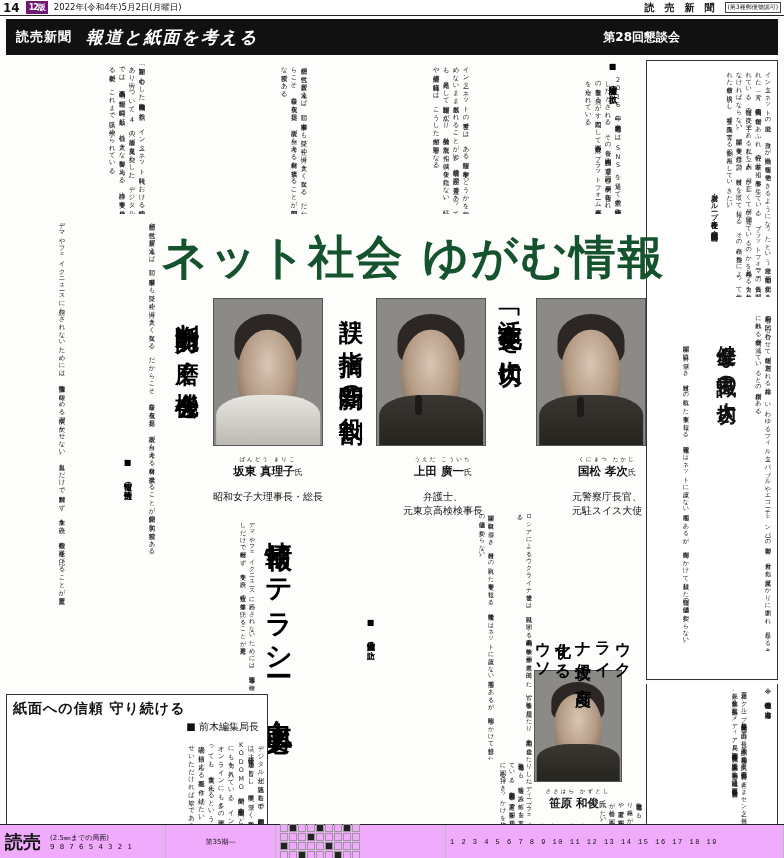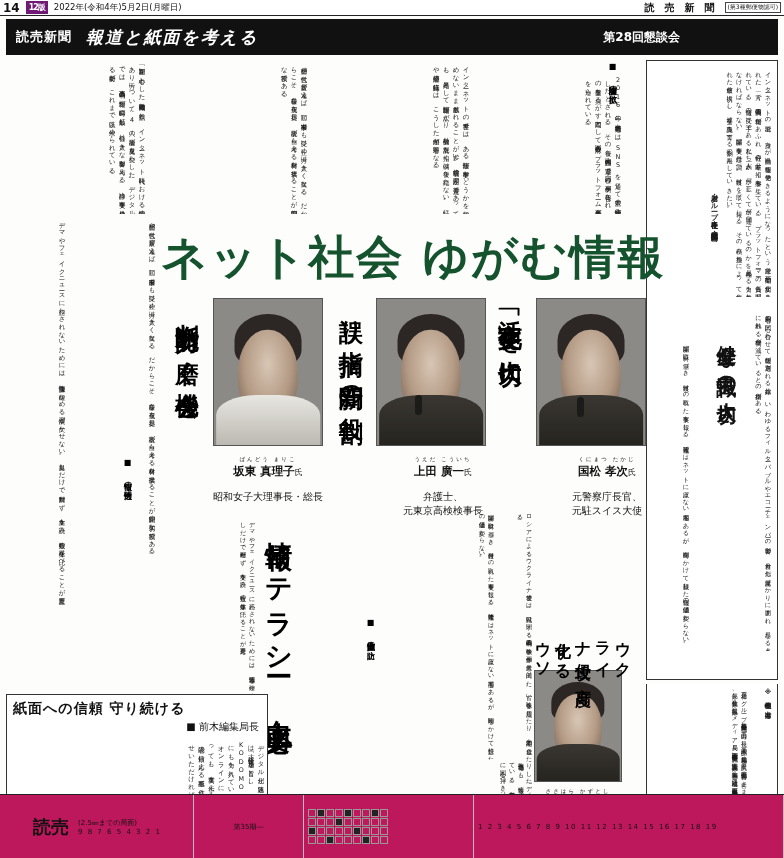--- a/index.html
+++ b/index.html
@@ -191,13 +191,12 @@
   .bottomstrip {
     position: absolute;
     left: 0; bottom: 0;
-    width: 784px; height: 64px;
+    width: 784px; height: 34px;
     border-top: 1px solid #222;
-    background: #be185d;
+    background: #f0abfc;
     display: flex;
     align-items: stretch;
     font-size: 7px;
-    padding-left: 28px;
   }
   .bcell { border-right: 1px solid #bbb; padding: 2px 4px; display: flex; flex-direction: column; justify-content: center; }
   .numrow { font-size: 7px; letter-spacing: 1.5px; }

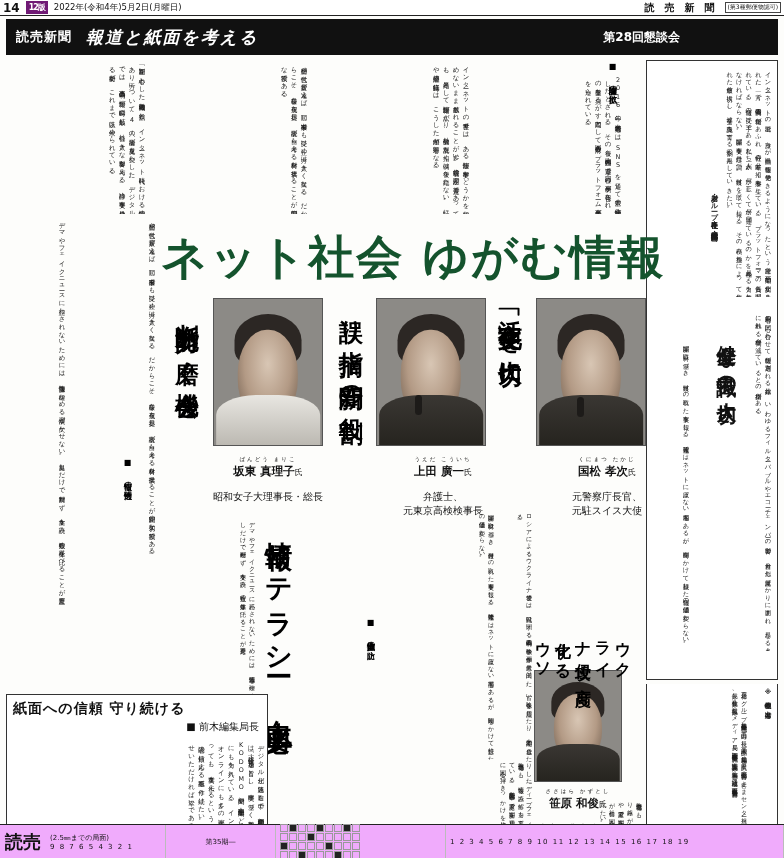--- a/index.html
+++ b/index.html
@@ -427,7 +427,7 @@
           <div></div>
       </div>
     </div>
-    <div class="bcell" style="flex:1;">
+    <div class="bcell" style="flex:1;font-family:Liberation Mono, monospace;">
       <span class="numrow">1 2 3 4 5 6 7 8 9 10 11 12 13 14 15 16 17 18 19</span>
     </div>
   </div>

